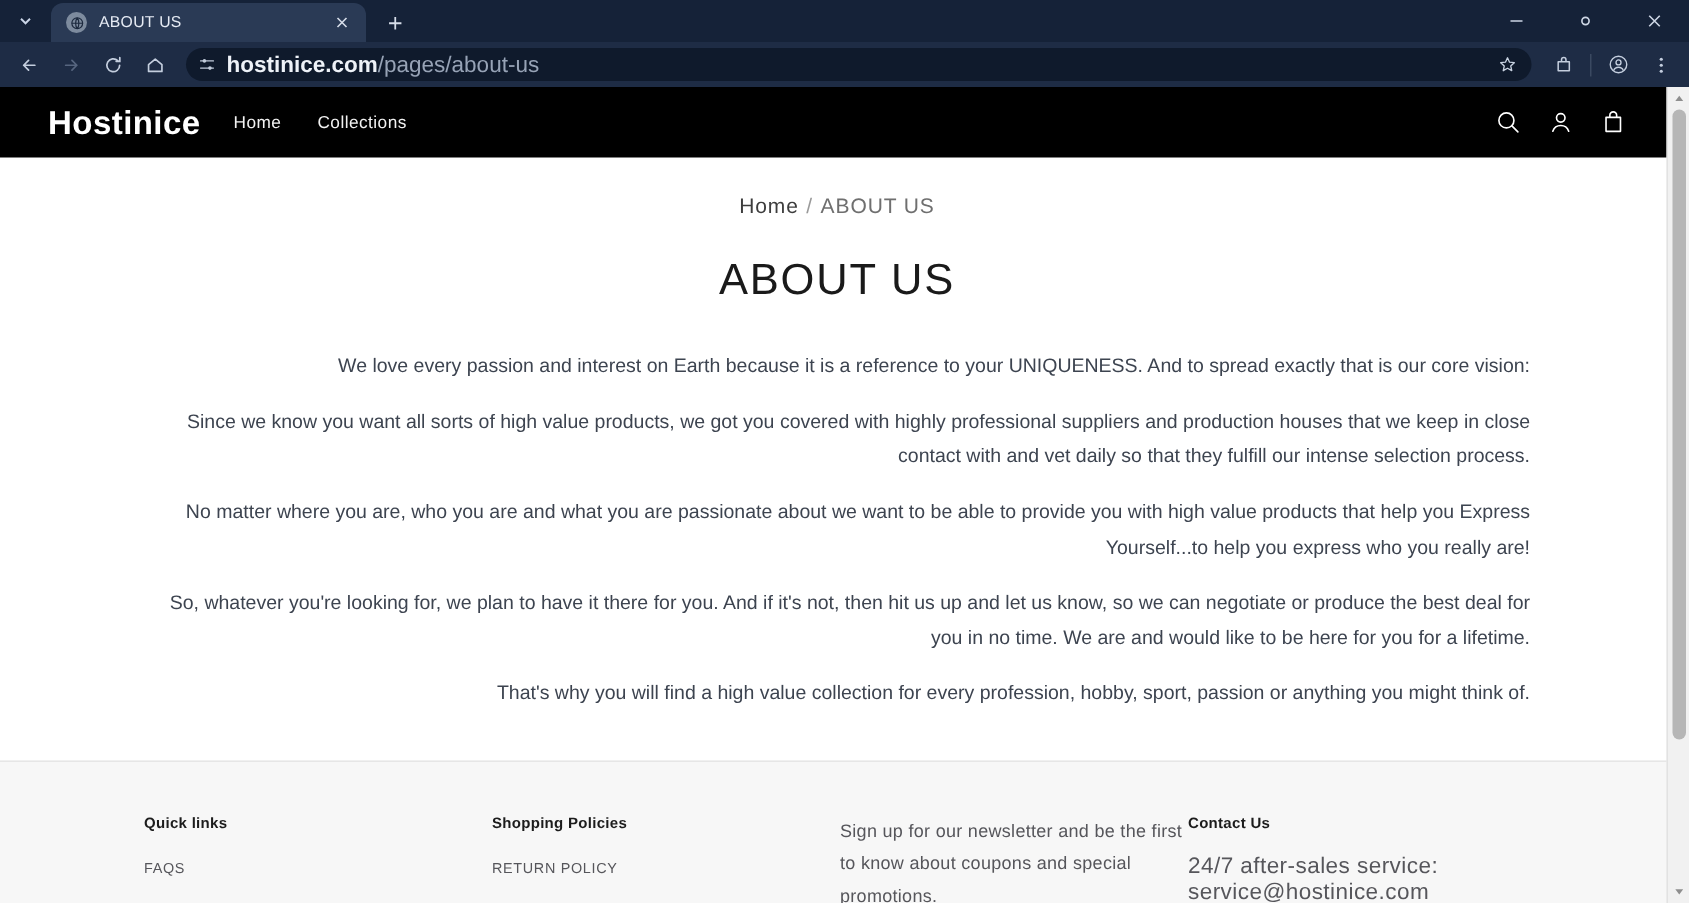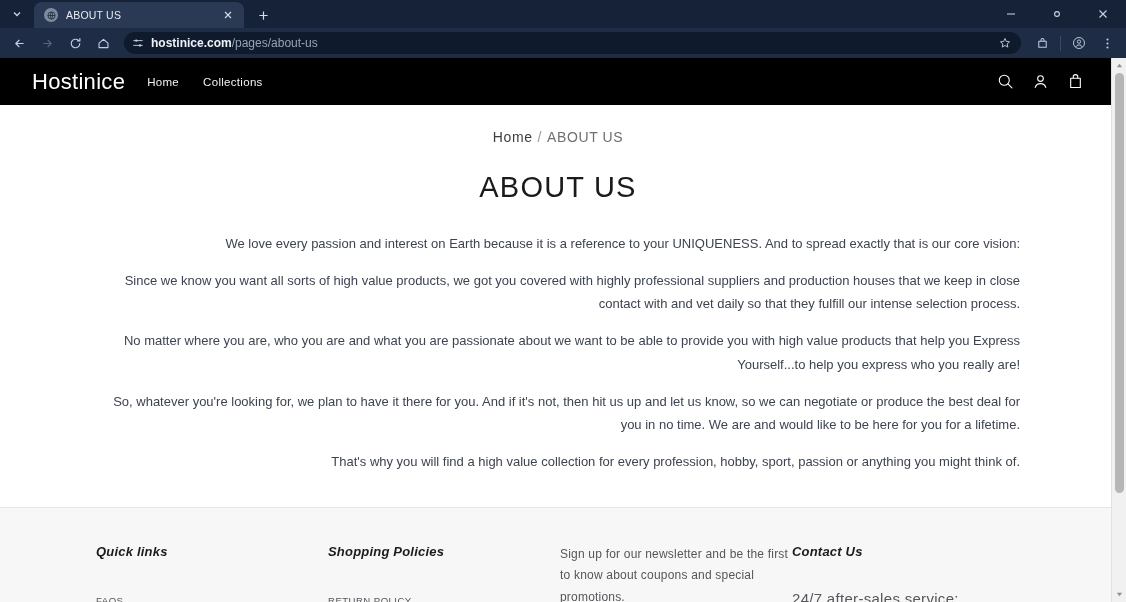--- a/index.html
+++ b/index.html
@@ -119,7 +119,7 @@
   }
   .omni-icon { color: #c2ccdb; display: flex; align-items: center; flex:0 0 auto;}
   .omni-url {
-    font-size: 12px;
+    font-size: 15px;
     color: #97a3b6;
     white-space: nowrap;
     overflow: hidden;

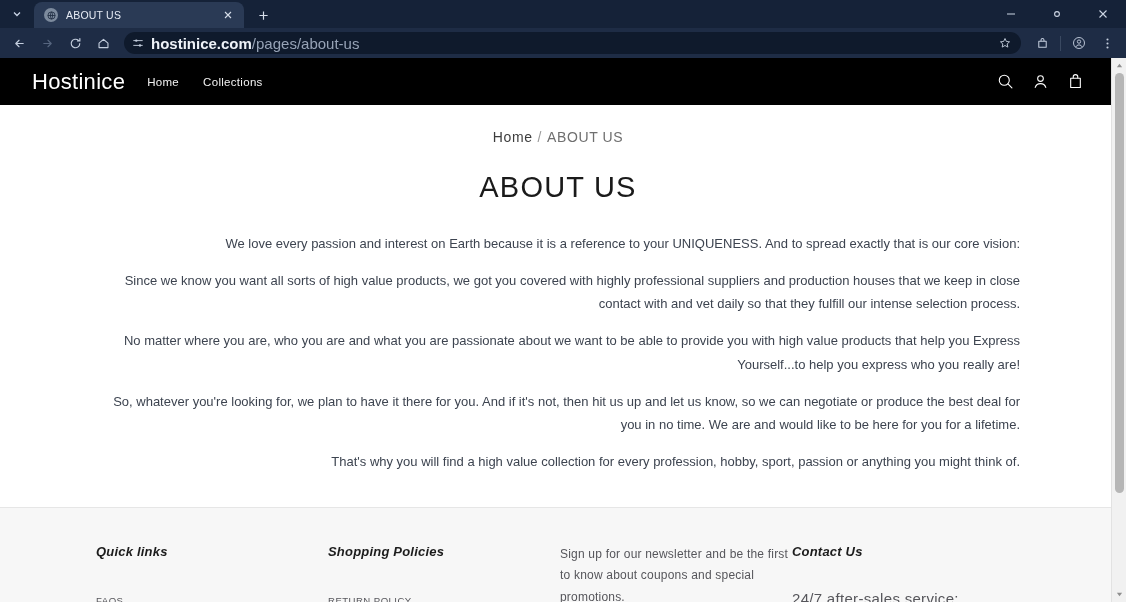--- a/index.html
+++ b/index.html
@@ -152,7 +152,7 @@
   .logo {
     color: #ffffff;
     font-size: 22px;
-    font-weight: 400;
+    font-weight: 700;
     letter-spacing: .3px;
     margin-right: 22px;
   }

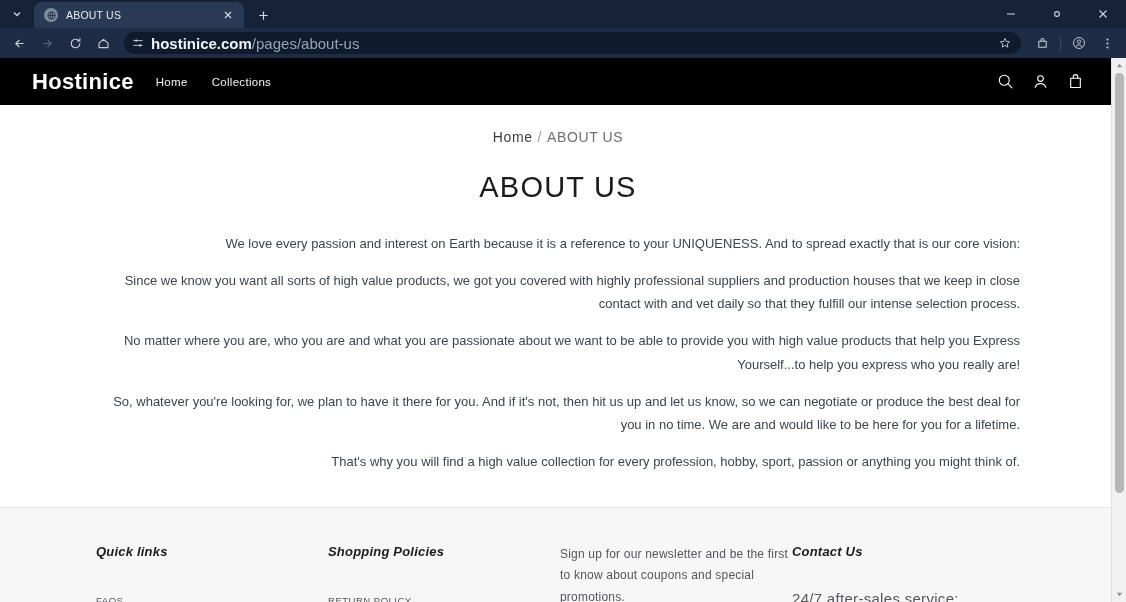--- a/index.html
+++ b/index.html
@@ -225,12 +225,11 @@
   .fcol.c3 { width: 232px; }
   .fcol.c4 { width: 228px; }
   .fcol h4 {
-    font-size: 13px;
+    font-size: 10px;
     font-weight: 700;
     color: #1c1c1c;
     letter-spacing: .2px;
-    margin-bottom: 31px;
-    font-style: italic;
+    margin-bottom: 14px;
   }
   .fcol ul { list-style: none; }
   .fcol li { margin-bottom: 14px; }

